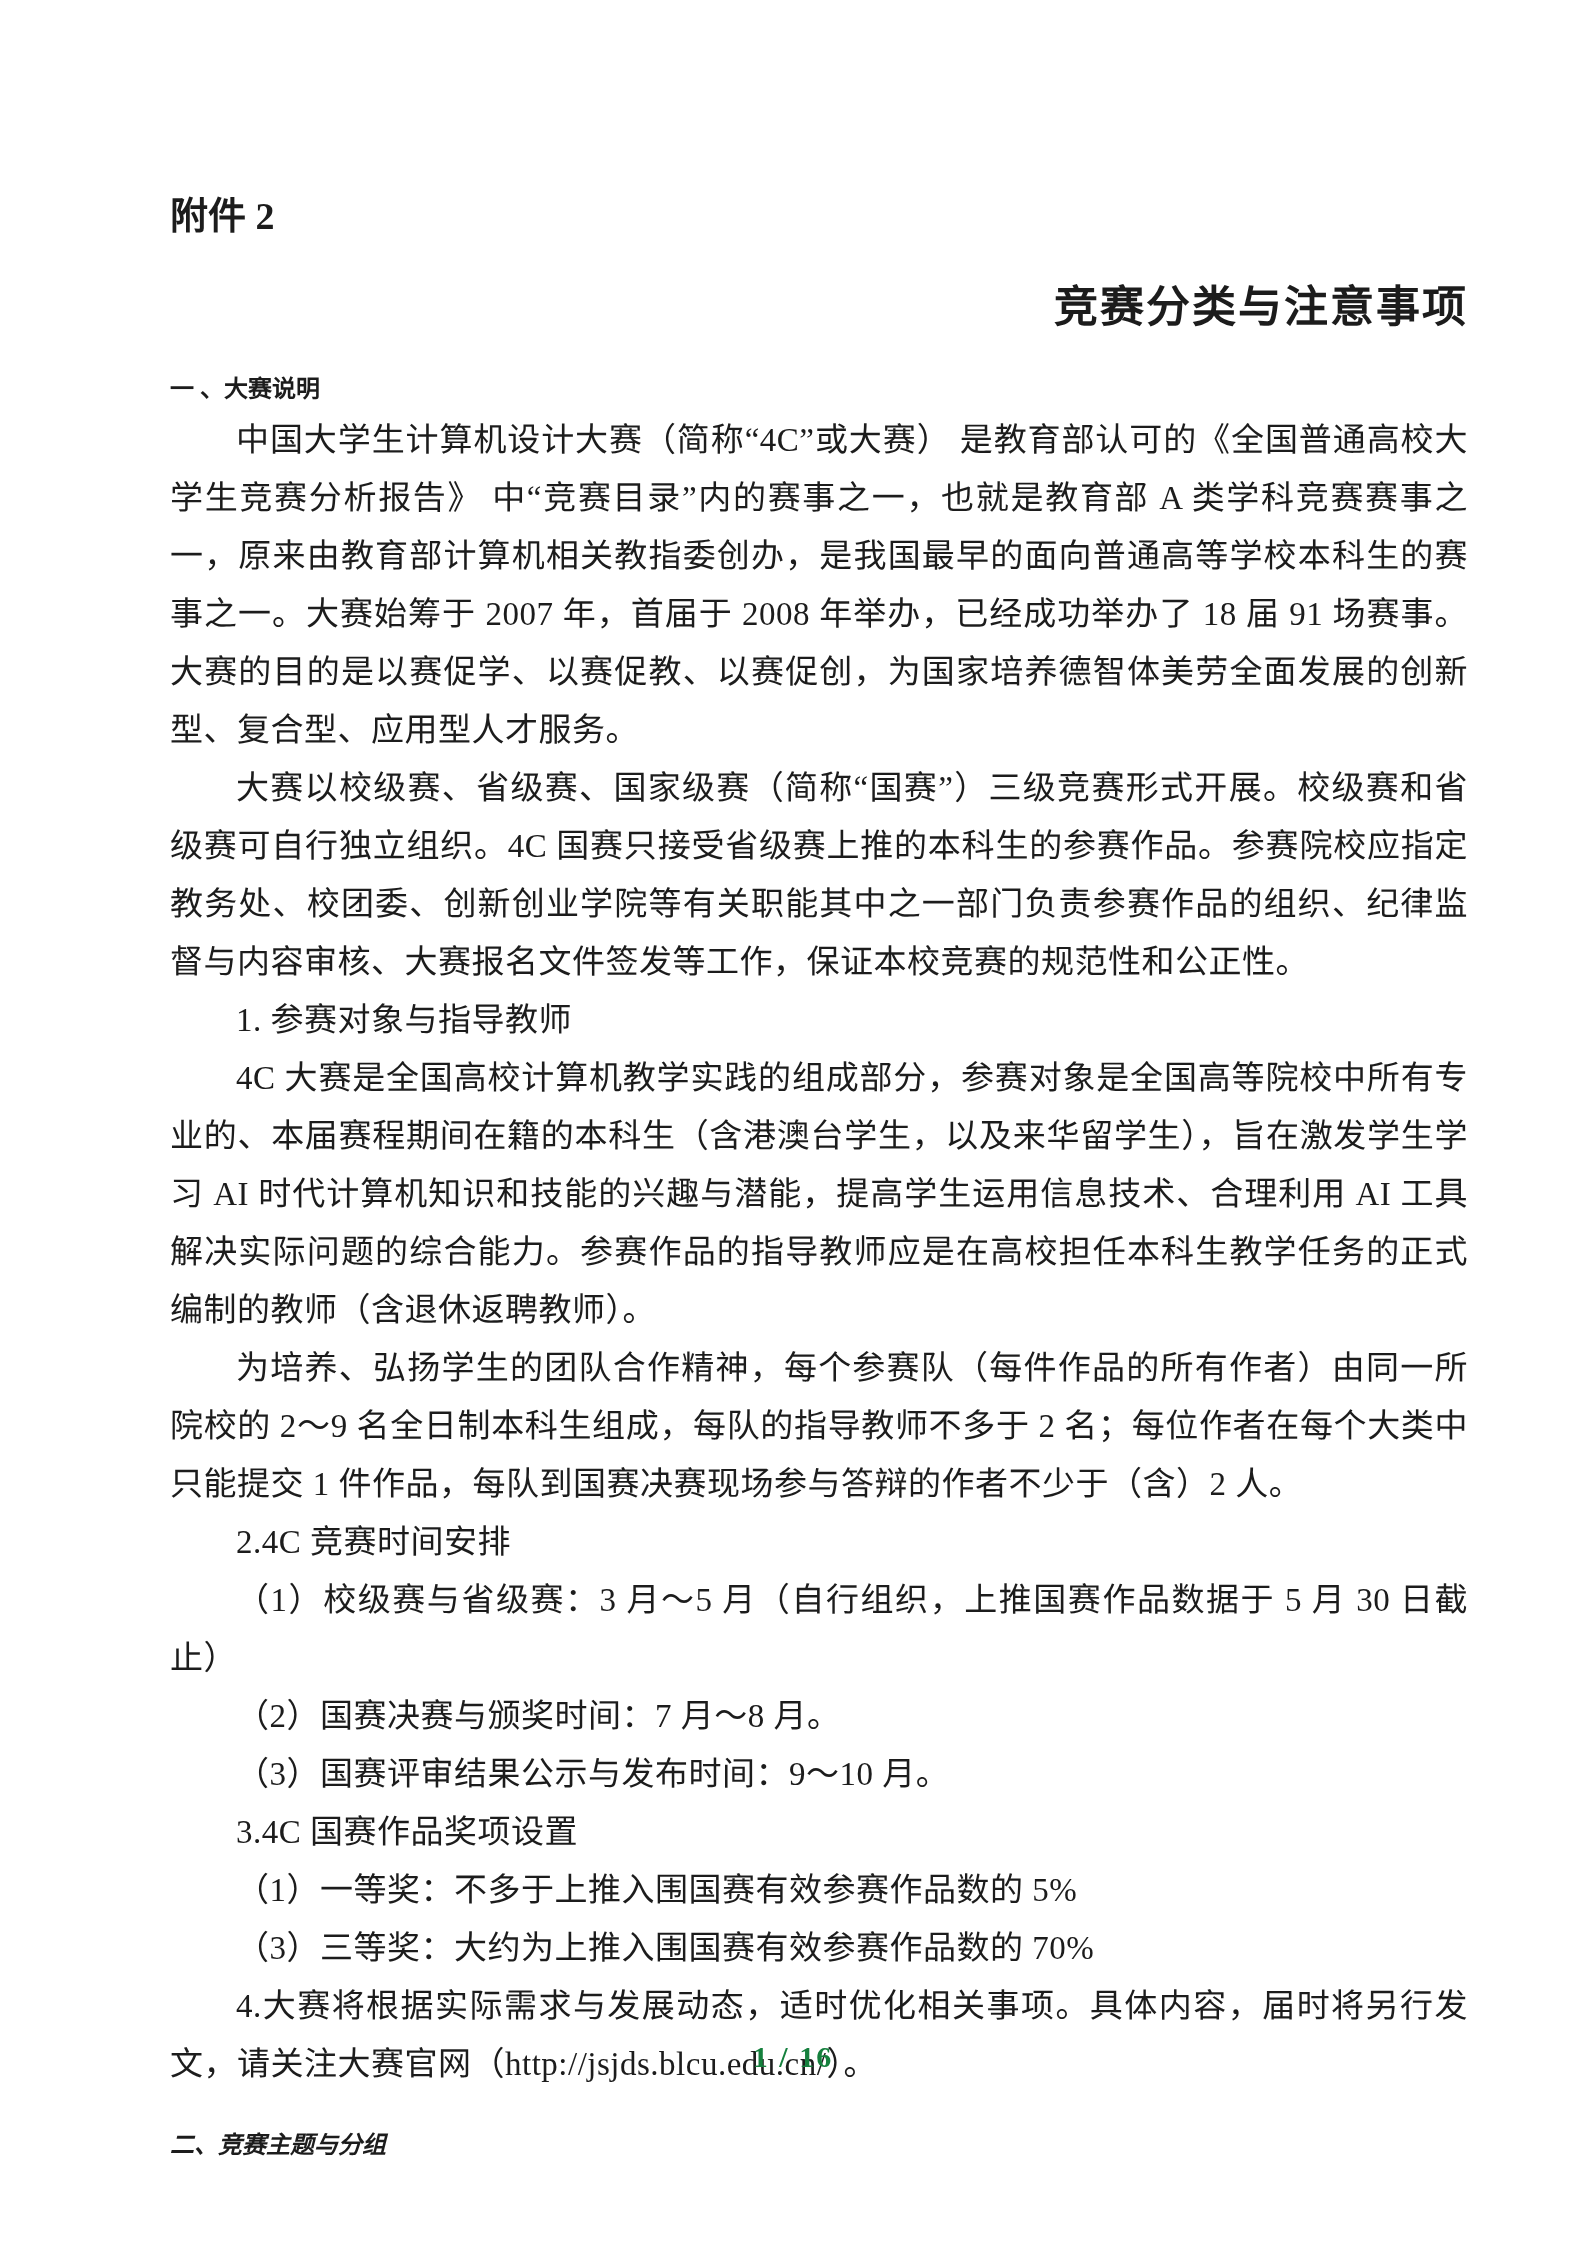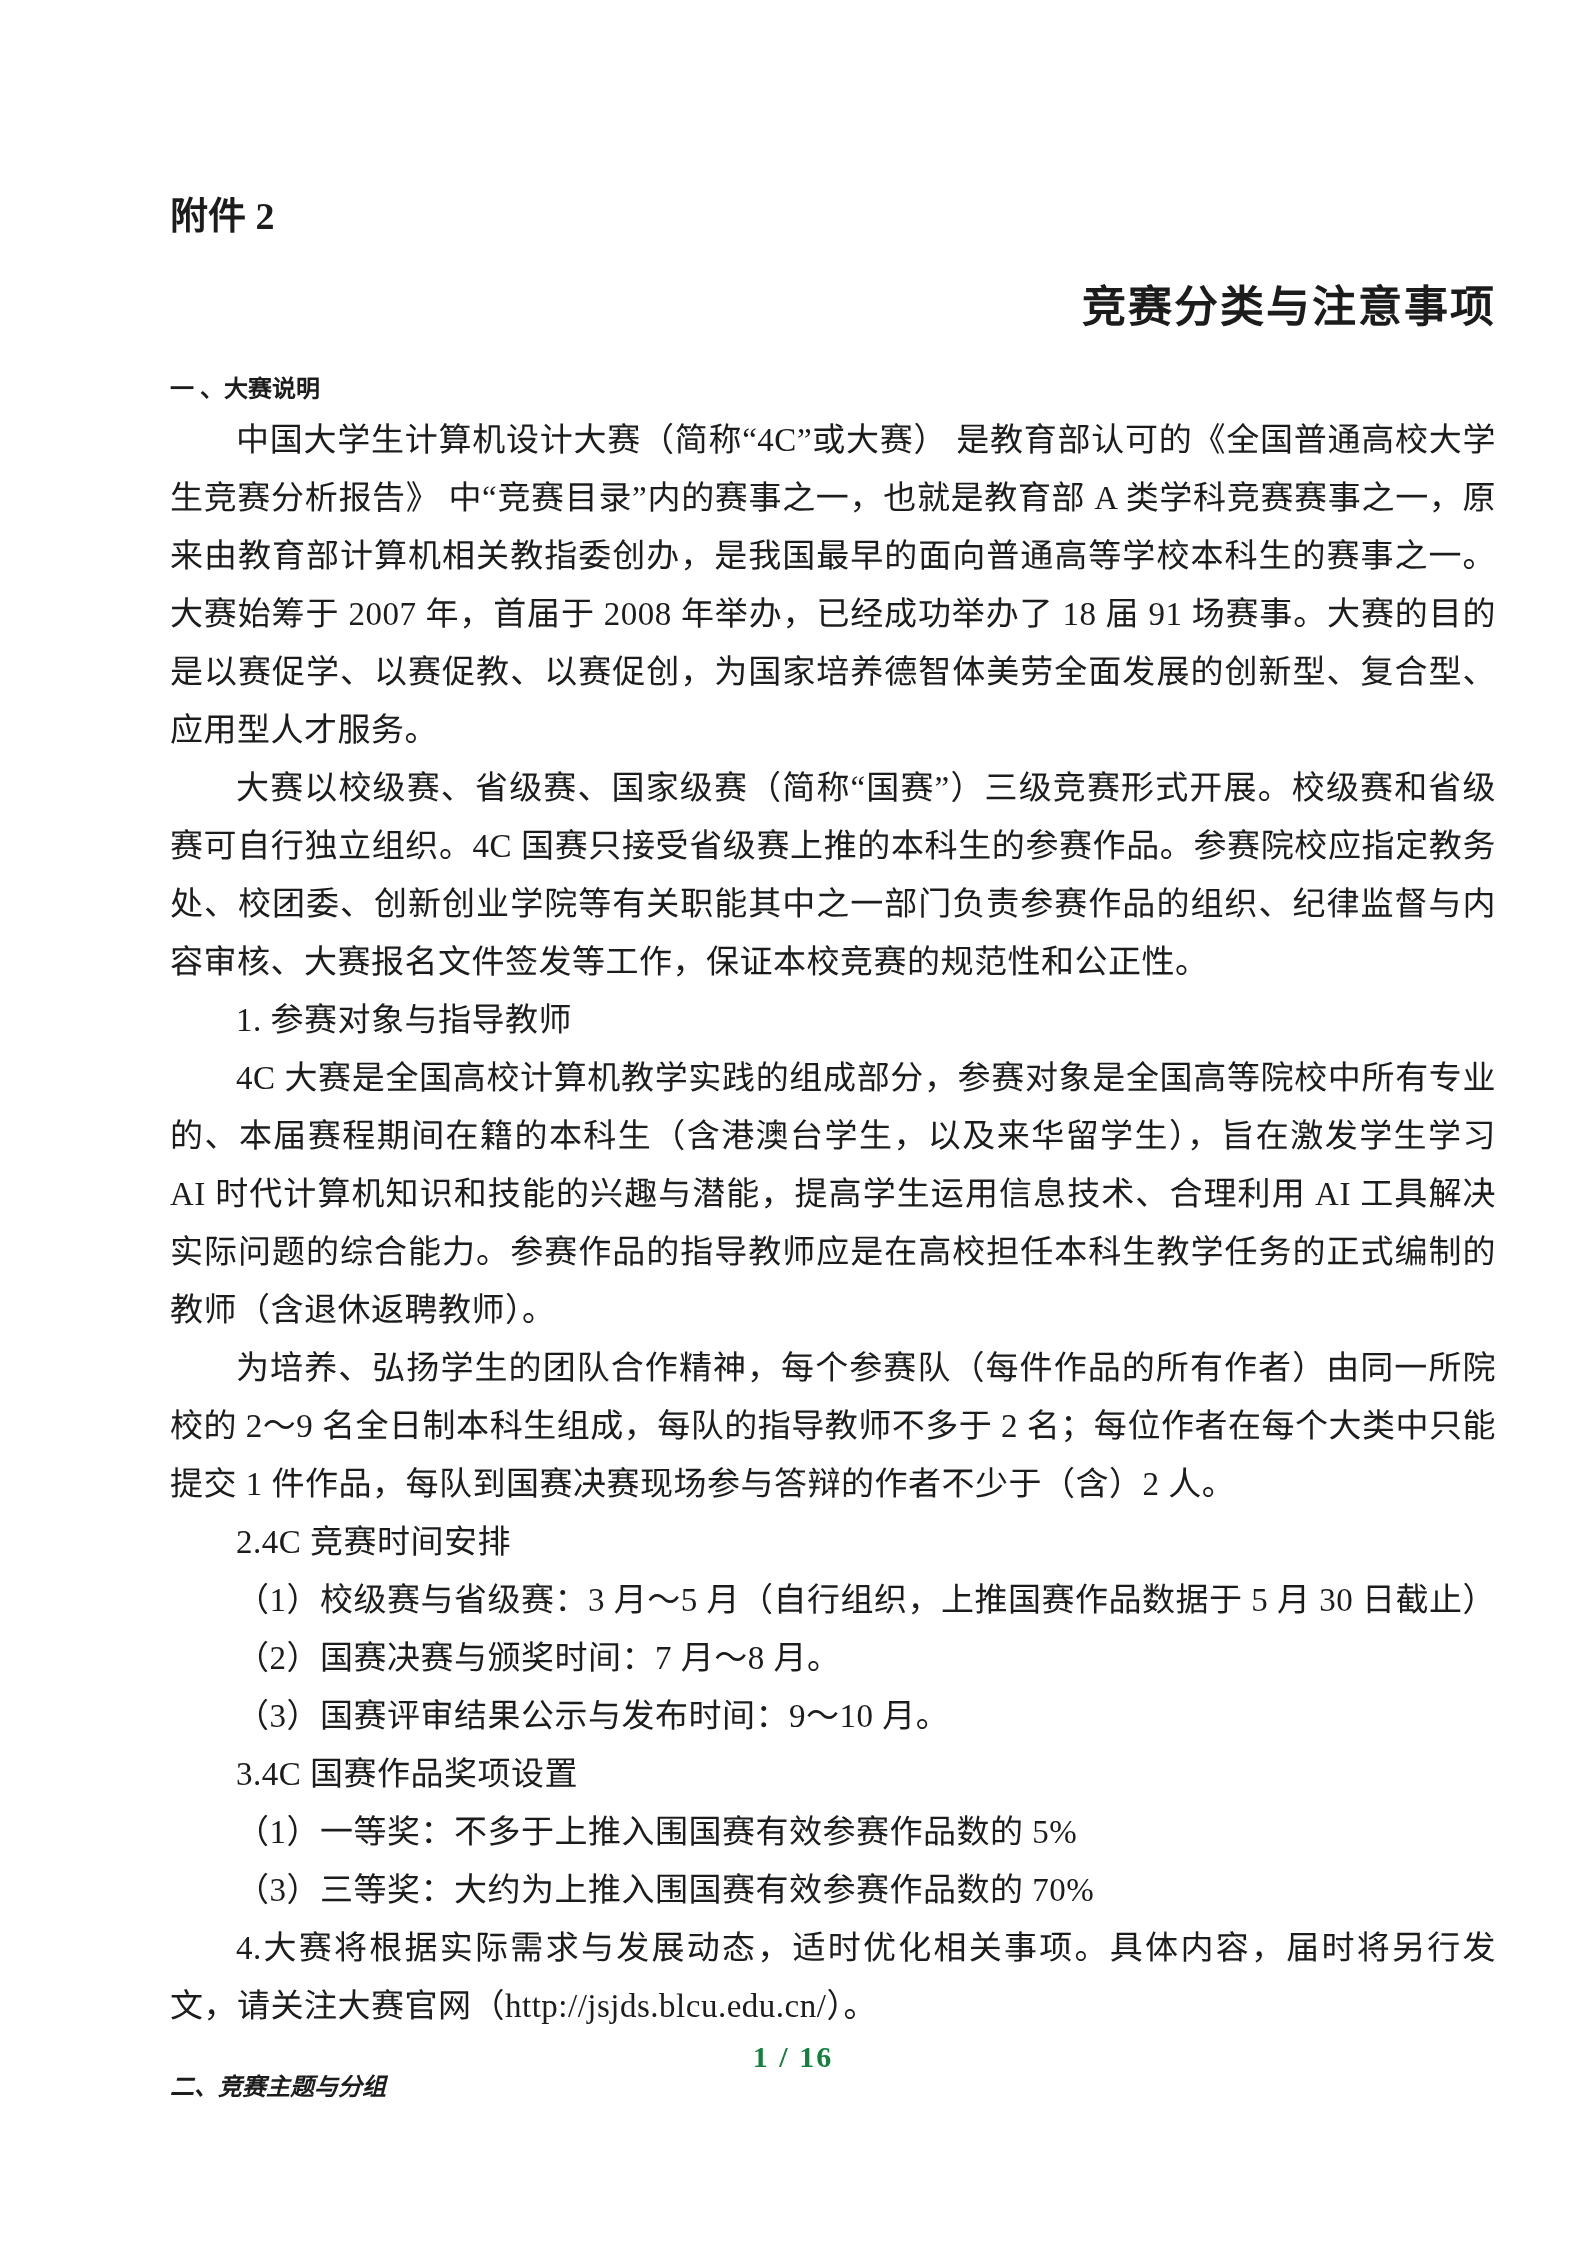--- a/index.html
+++ b/index.html
@@ -14,7 +14,7 @@
     margin: 0 auto;
     background: #ffffff;
     box-sizing: border-box;
-    padding: 196px 90px 0 170px;
+    padding: 196px 118px 0 170px;
     font-family: "Liberation Serif", "DejaVu Serif", serif;
     color: #1c1c1c;
     overflow: hidden;

